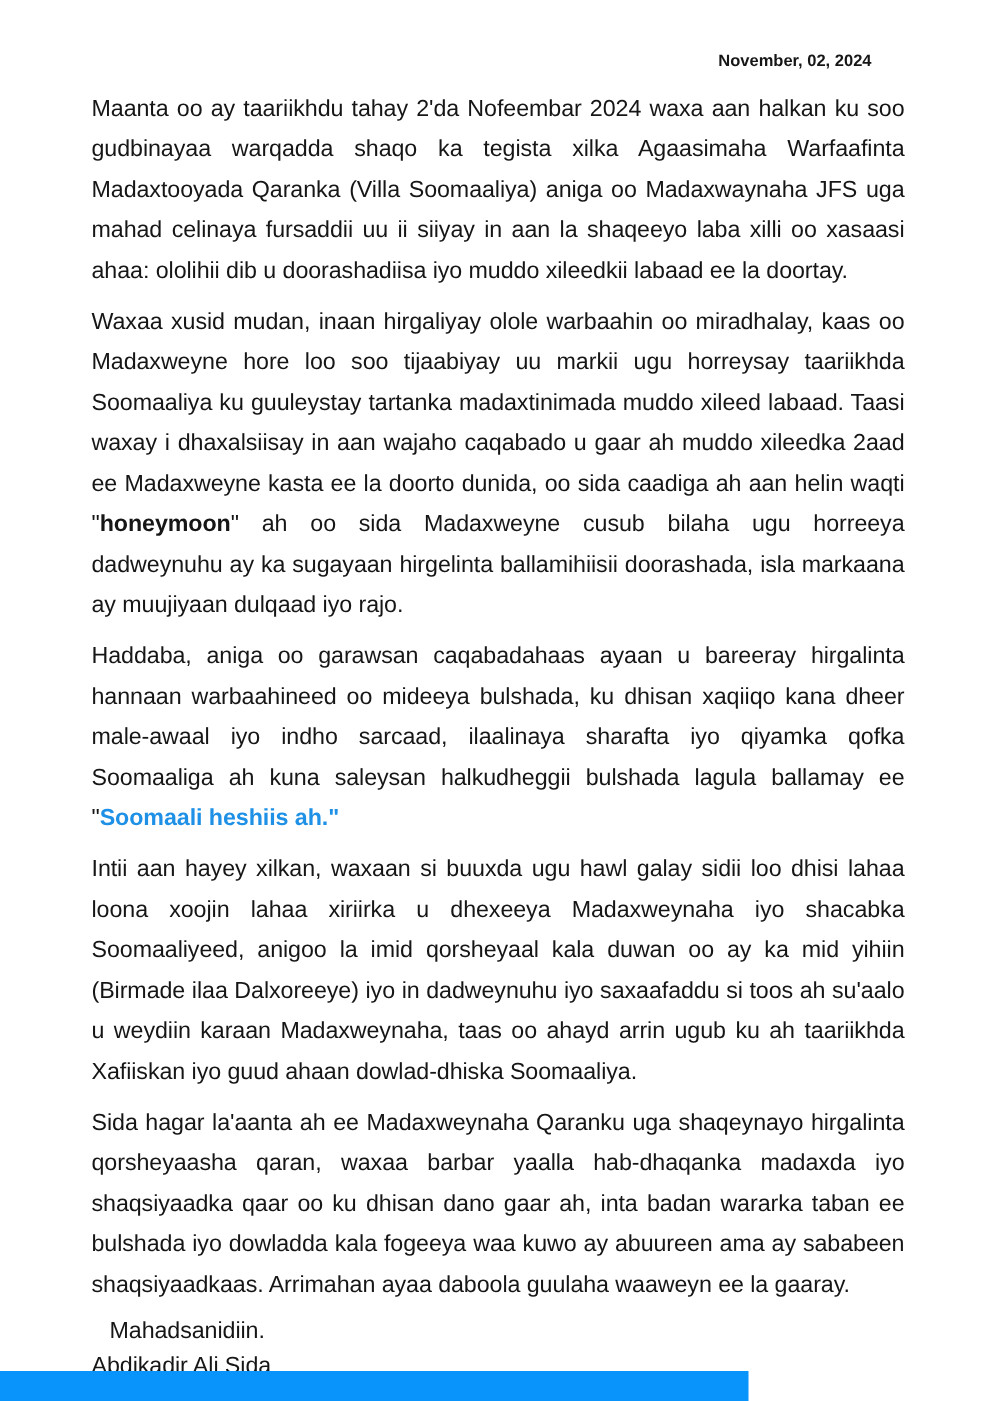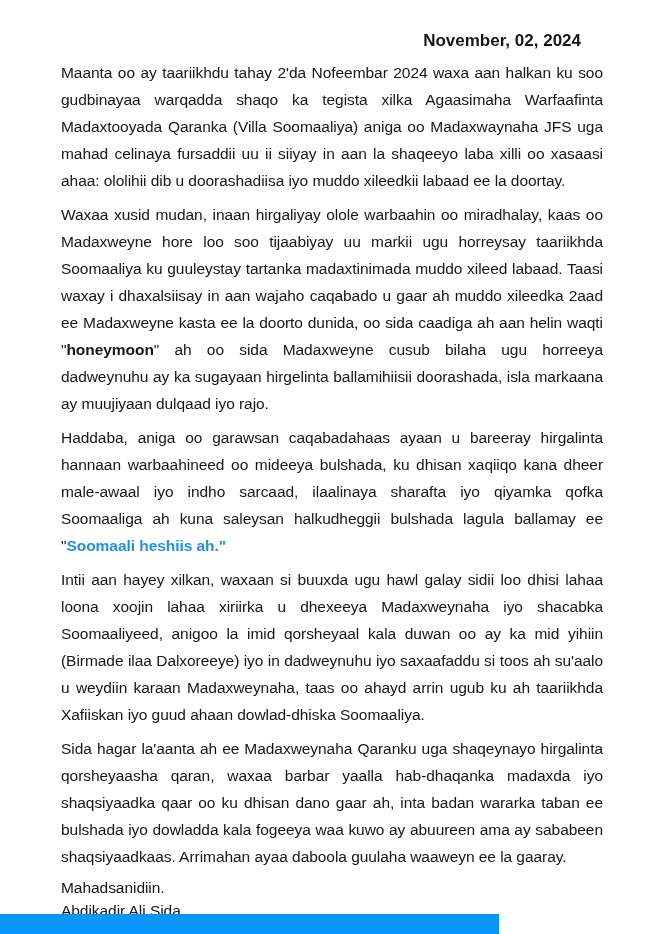--- a/index.html
+++ b/index.html
@@ -18,7 +18,7 @@
     box-sizing: border-box;
   }
   .date {
-    font-size: 17px;
+    font-size: 11px;
     font-weight: 700;
     color: var(--body-text, #161616);
     text-align: right;

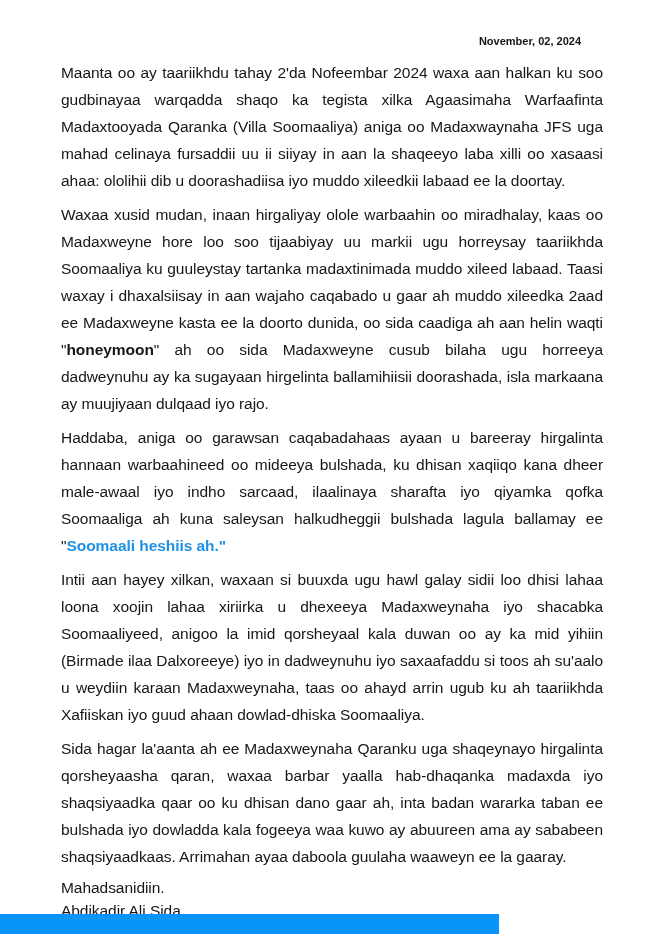--- a/index.html
+++ b/index.html
@@ -42,7 +42,7 @@
     margin: 0;
     letter-spacing: -0.05px;
   }
-  p.plain.closing { margin-top: 7px; }
+  p.plain.closing { margin-top: 7px; margin-left: 12px; }
   .bold-word { font-weight: 700; }
   .slogan {
     color: var(--accent-blue, #1E91E6);

